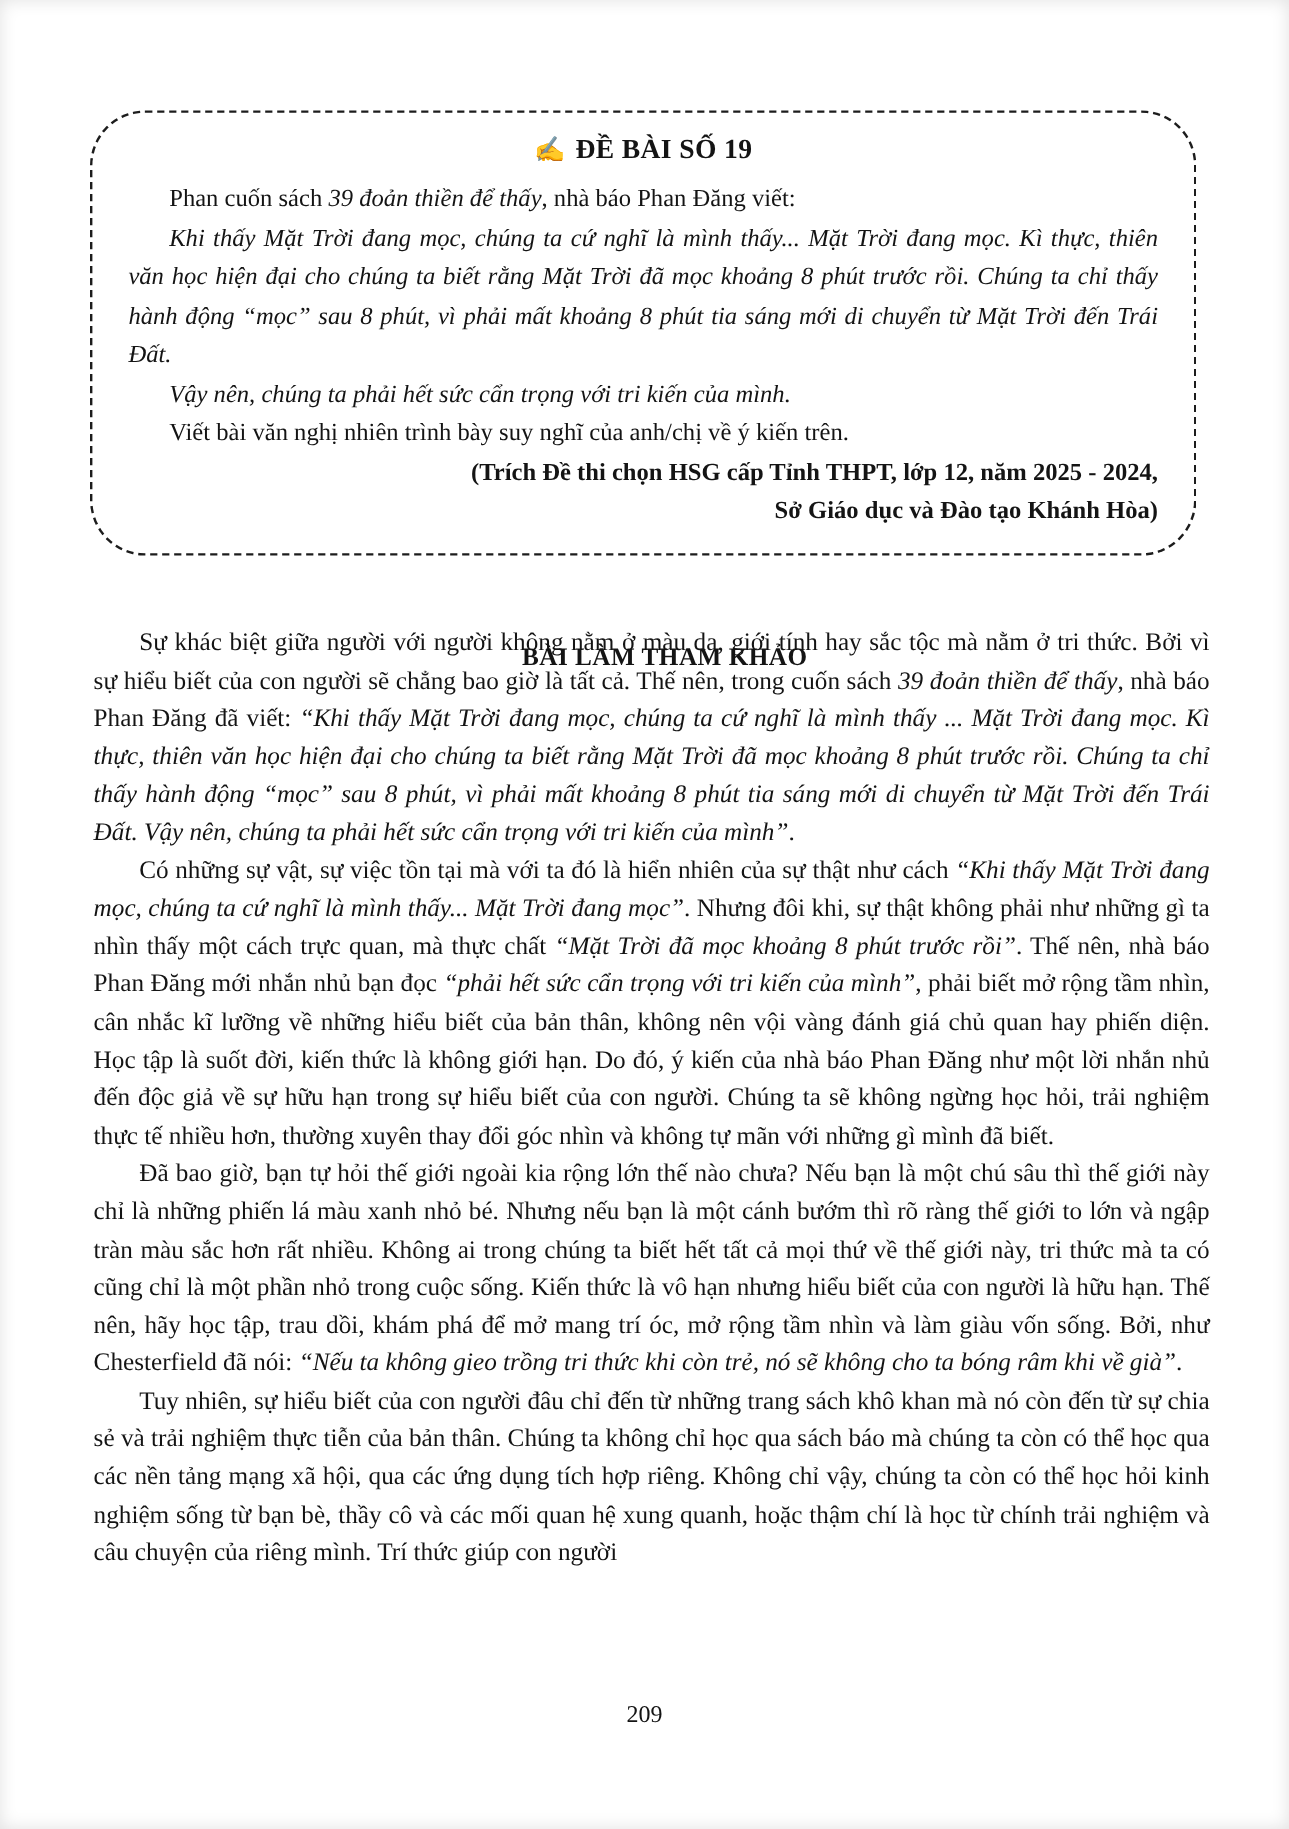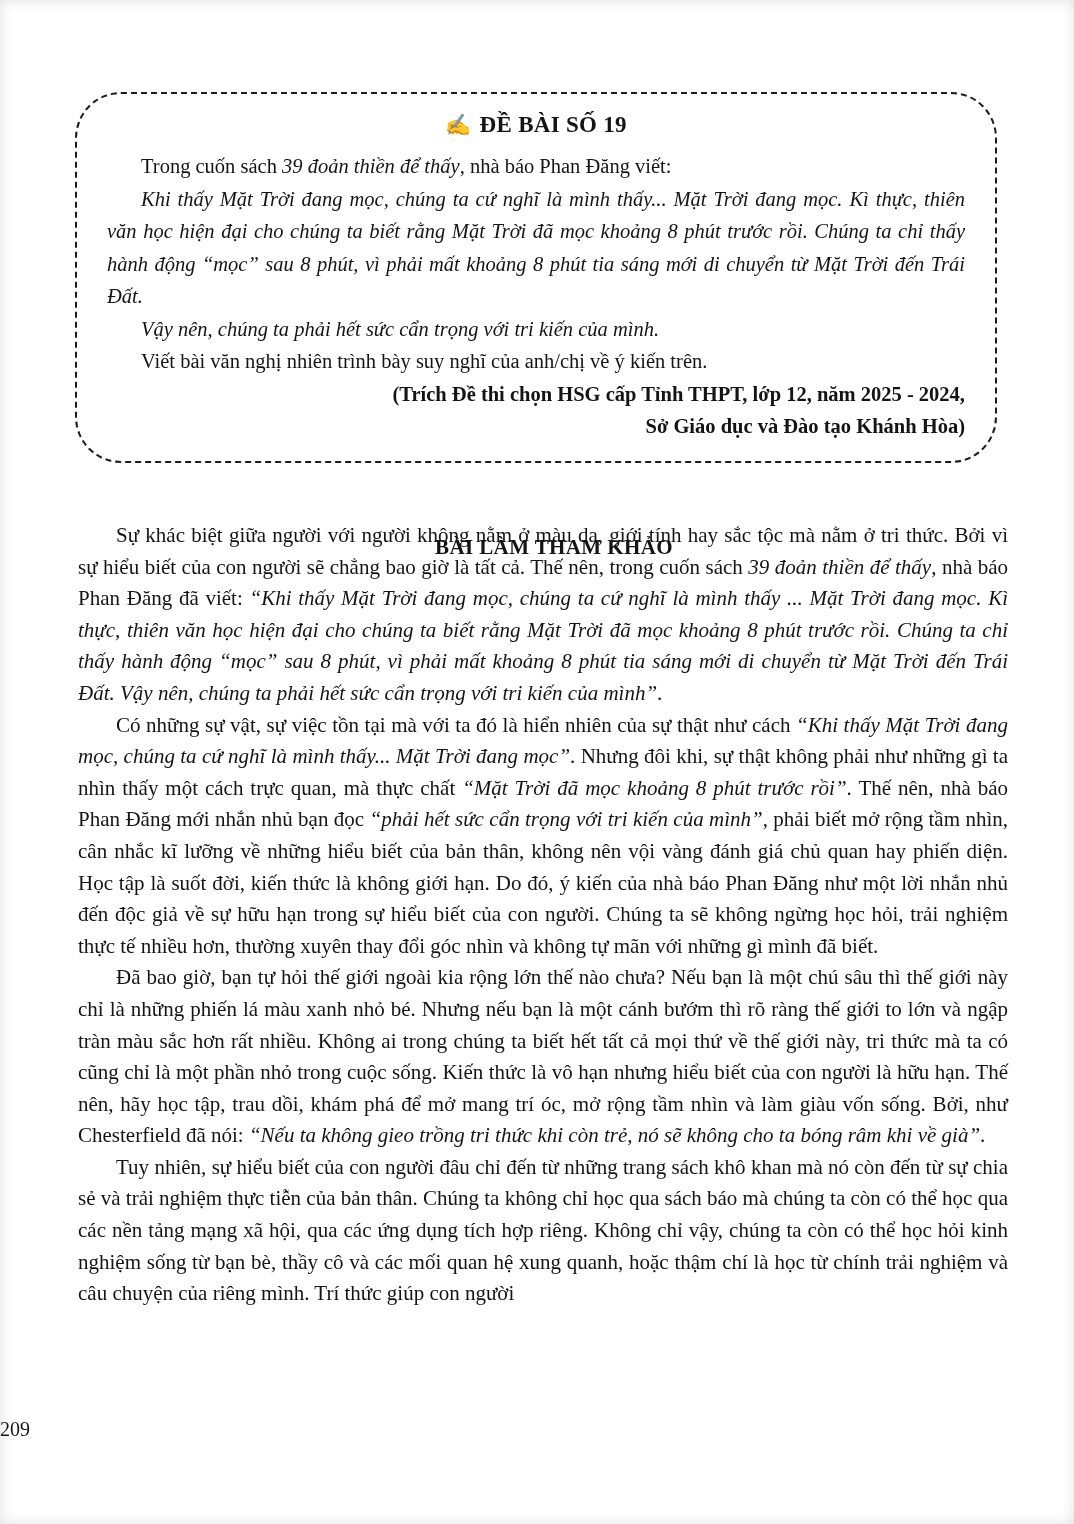--- a/index.html
+++ b/index.html
@@ -83,7 +83,7 @@
     <div class="box-title">
       <span class="pen">✍</span><span>ĐỀ BÀI SỐ 19</span>
     </div>
-    <p class="indent"><span>Trong cuốn sách </span><span class="italic">39 đoản thiền để thấy</span><span>, nhà báo Phan Đăng viết:</span></p>
+    <p class="indent"><span>Phan cuốn sách </span><span class="italic">39 đoản thiền để thấy</span><span>, nhà báo Phan Đăng viết:</span></p>
     <p class="indent italic">Khi thấy Mặt Trời đang mọc, chúng ta cứ nghĩ là mình thấy... Mặt Trời đang mọc. Kì thực, thiên văn học hiện đại cho chúng ta biết rằng Mặt Trời đã mọc khoảng 8 phút trước rồi. Chúng ta chỉ thấy hành động “mọc” sau 8 phút, vì phải mất khoảng 8 phút tia sáng mới di chuyển từ Mặt Trời đến Trái Đất.</p>
     <p class="indent italic">Vậy nên, chúng ta phải hết sức cẩn trọng với tri kiến của mình.</p>
     <p class="indent">Viết bài văn nghị nhiên trình bày suy nghĩ của anh/chị về ý kiến trên.</p>

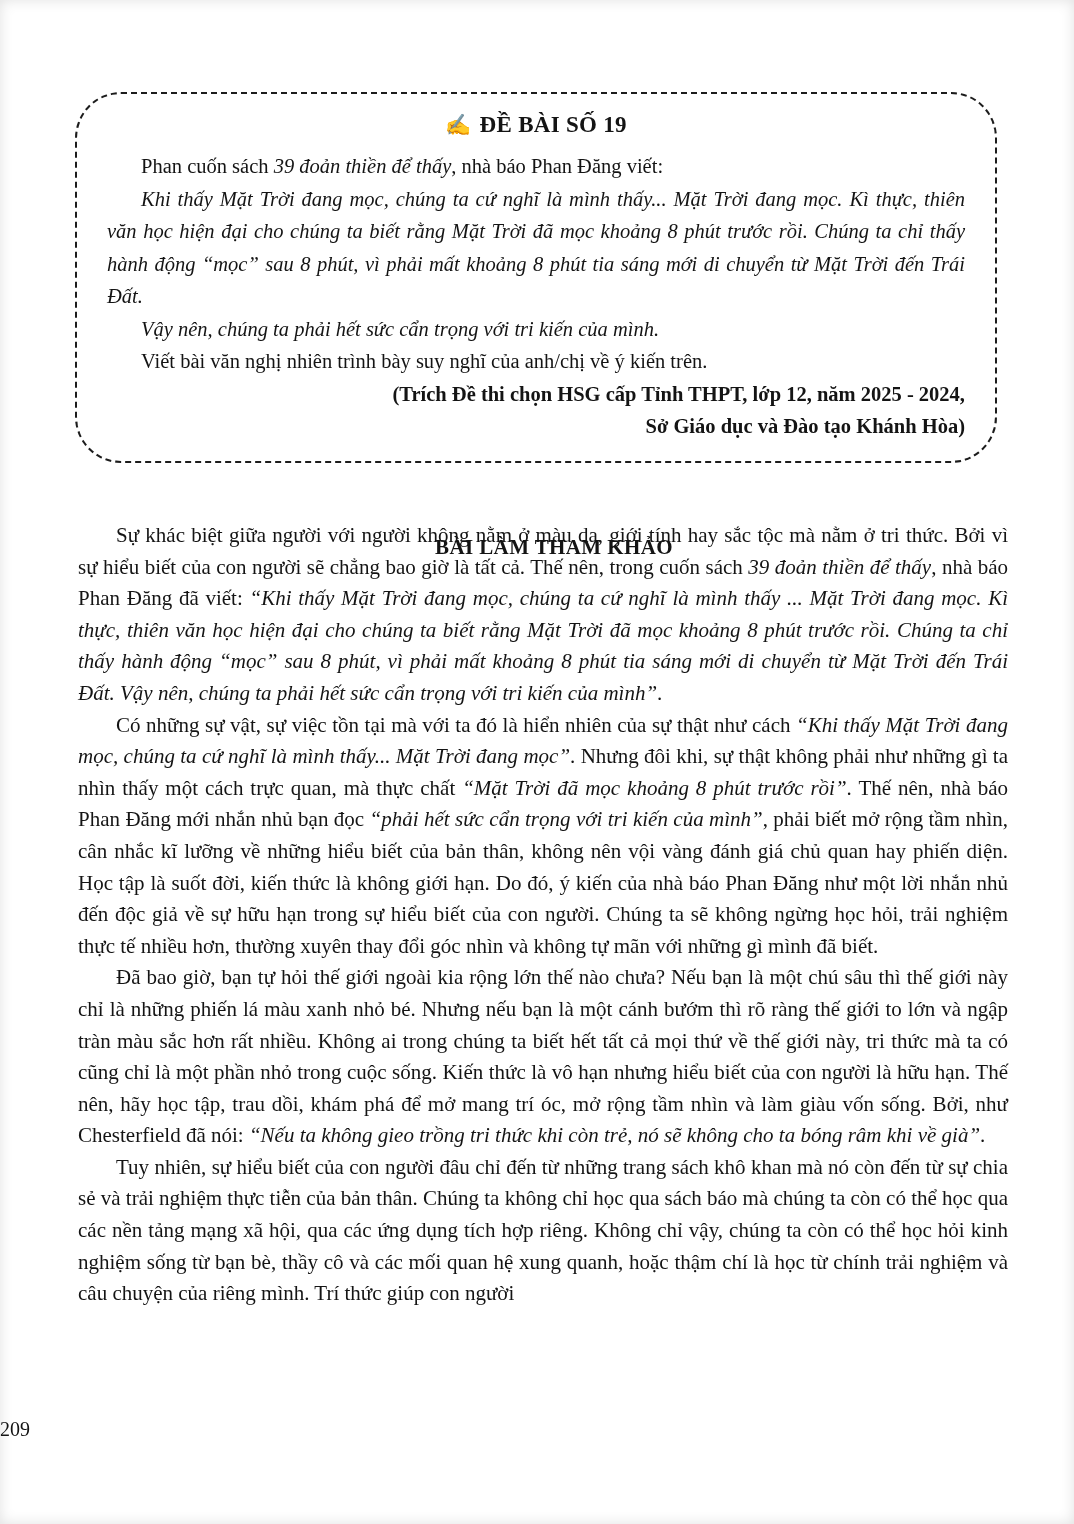--- a/index.html
+++ b/index.html
@@ -71,6 +71,7 @@
     position: absolute;
     left: 0; top: 1418px;
     width: 100%;
+    text-align: center;
     font-size: 20px;
   }
 </style>

